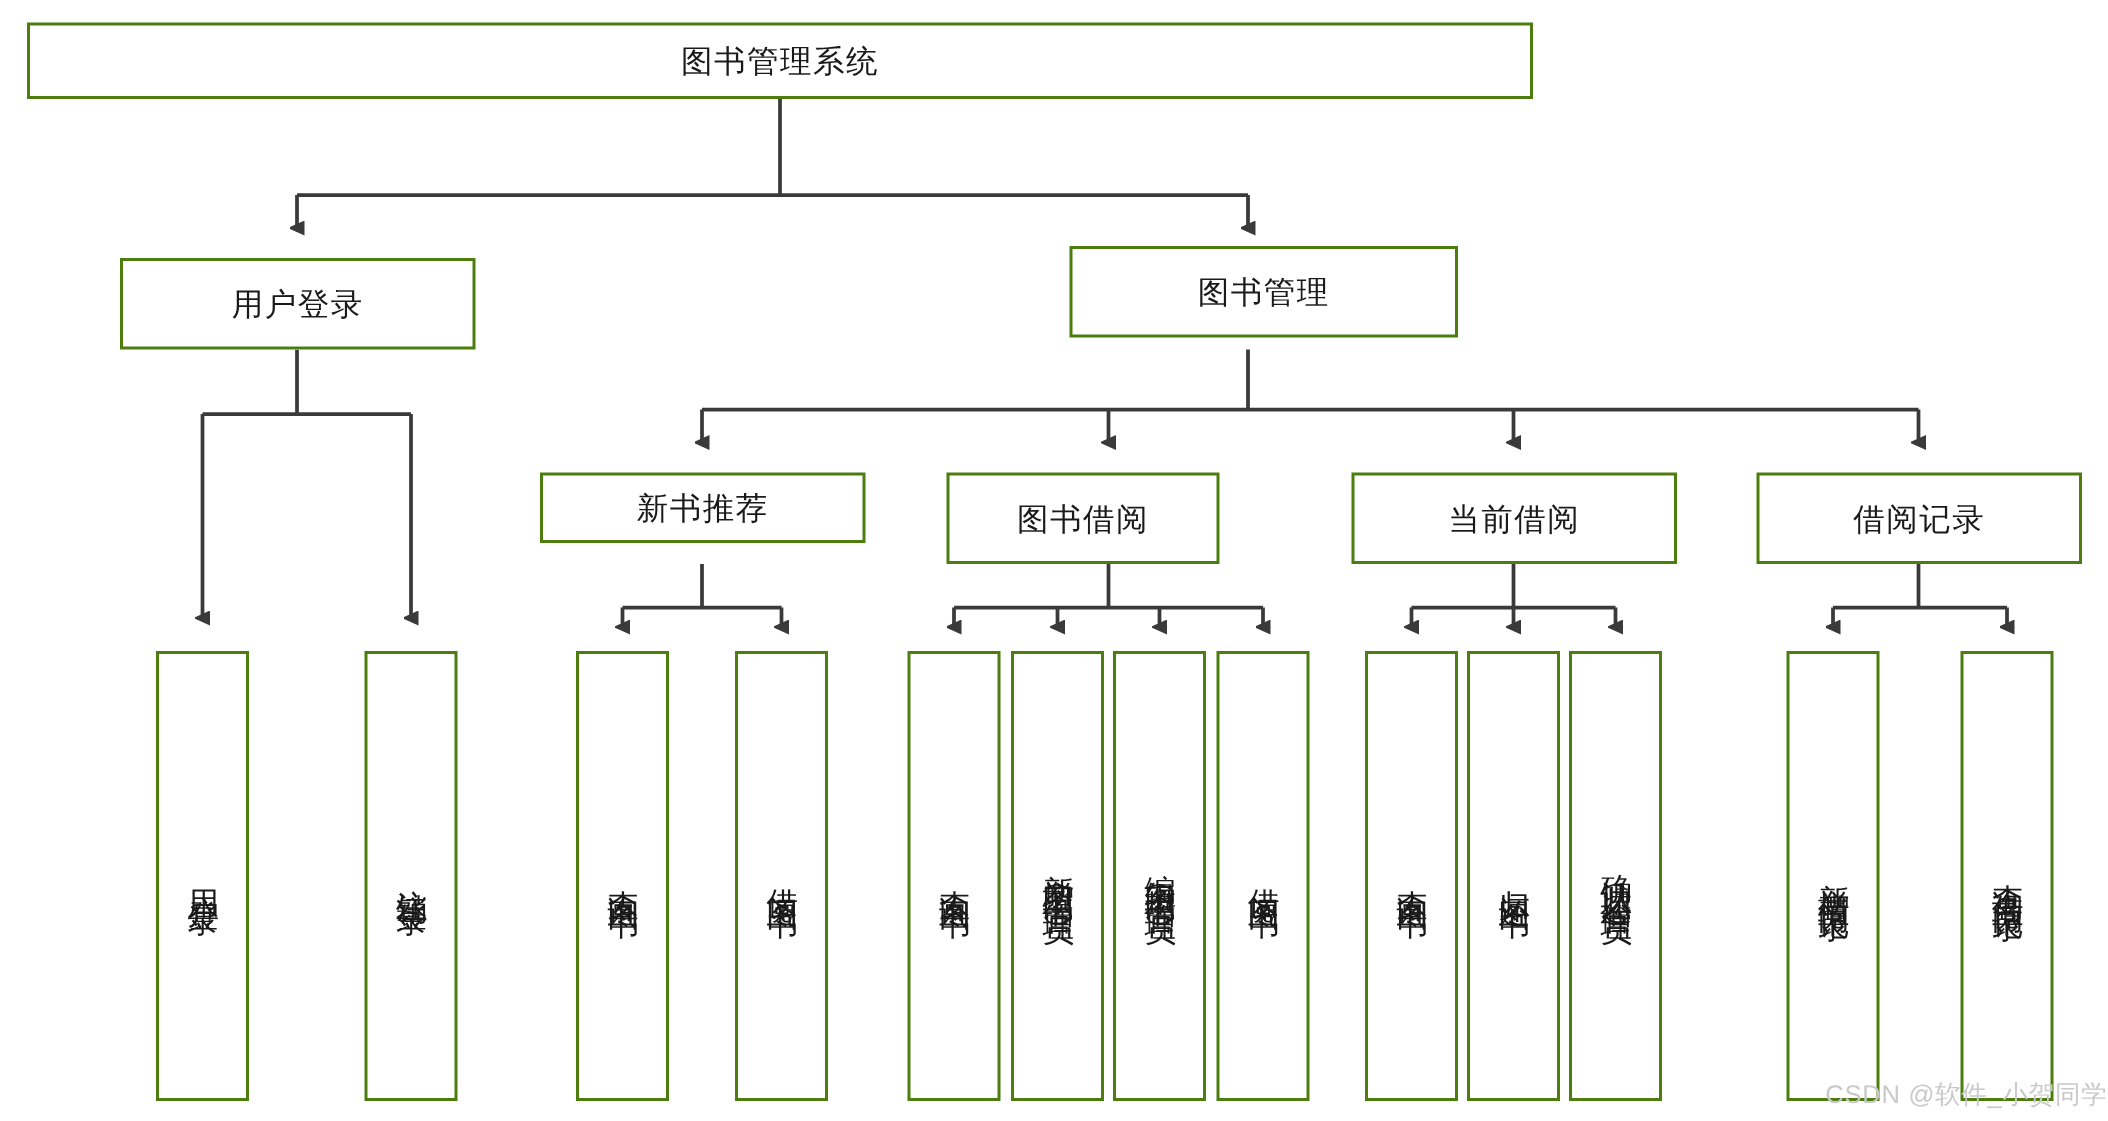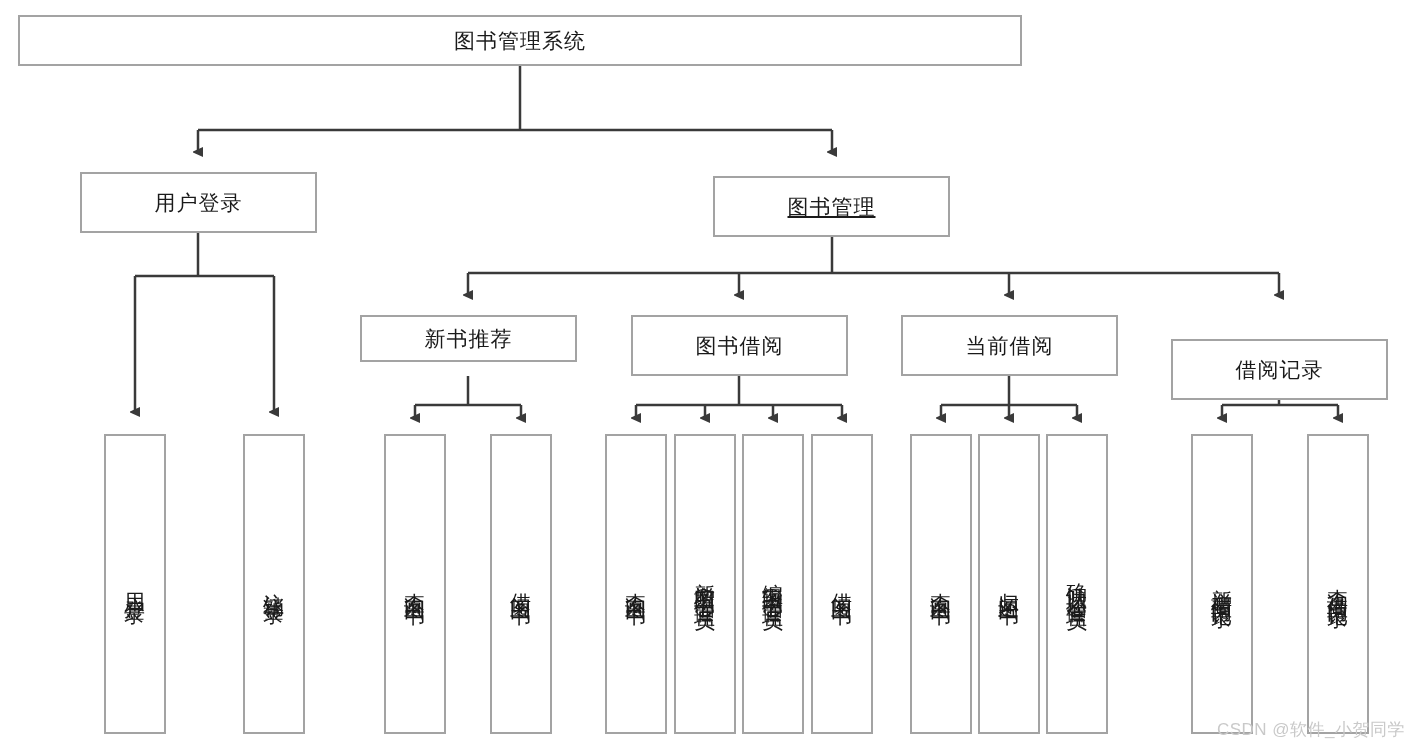--- a/index.html
+++ b/index.html
@@ -30,7 +30,7 @@
     position: absolute;
     box-sizing: border-box;
     background: #ffffff;
-    border: 2px solid #a3a3a3;
+    border: 2px solid #4d7c0f;
     display: flex;
     align-items: center;
     justify-content: center;

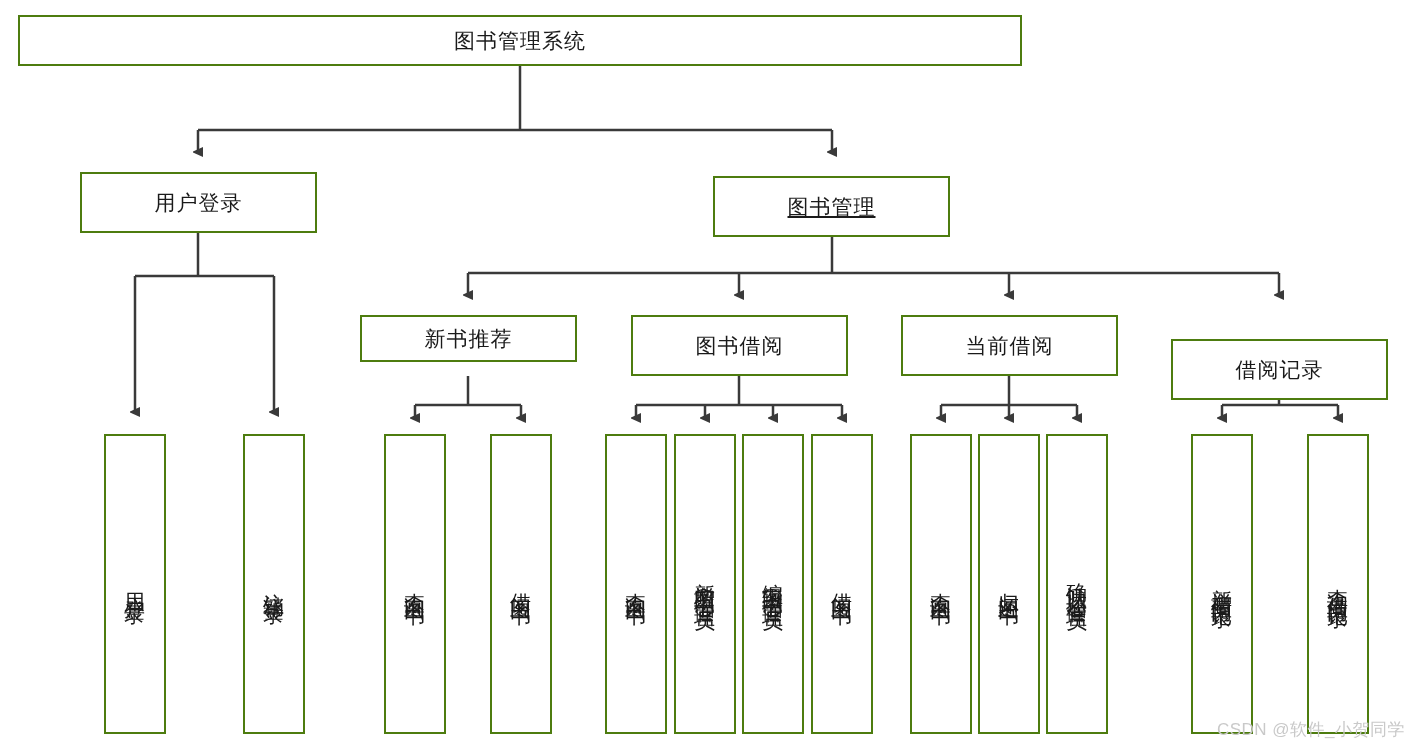--- a/index.html
+++ b/index.html
@@ -127,7 +127,7 @@
   <div class="node horizontal" style="left:80px; top:172px; width:237px; height:61px;">
     <span class="htext">用户登录</span>
   </div>
-  <div class="node horizontal" style="left:713px; top:176px; width:237px; height:61px;text-decoration:underline;">
+  <div class="node horizontal" style="left:713px; top:164px; width:259px; height:61px;">
     <span class="htext">图书管理</span>
   </div>
 

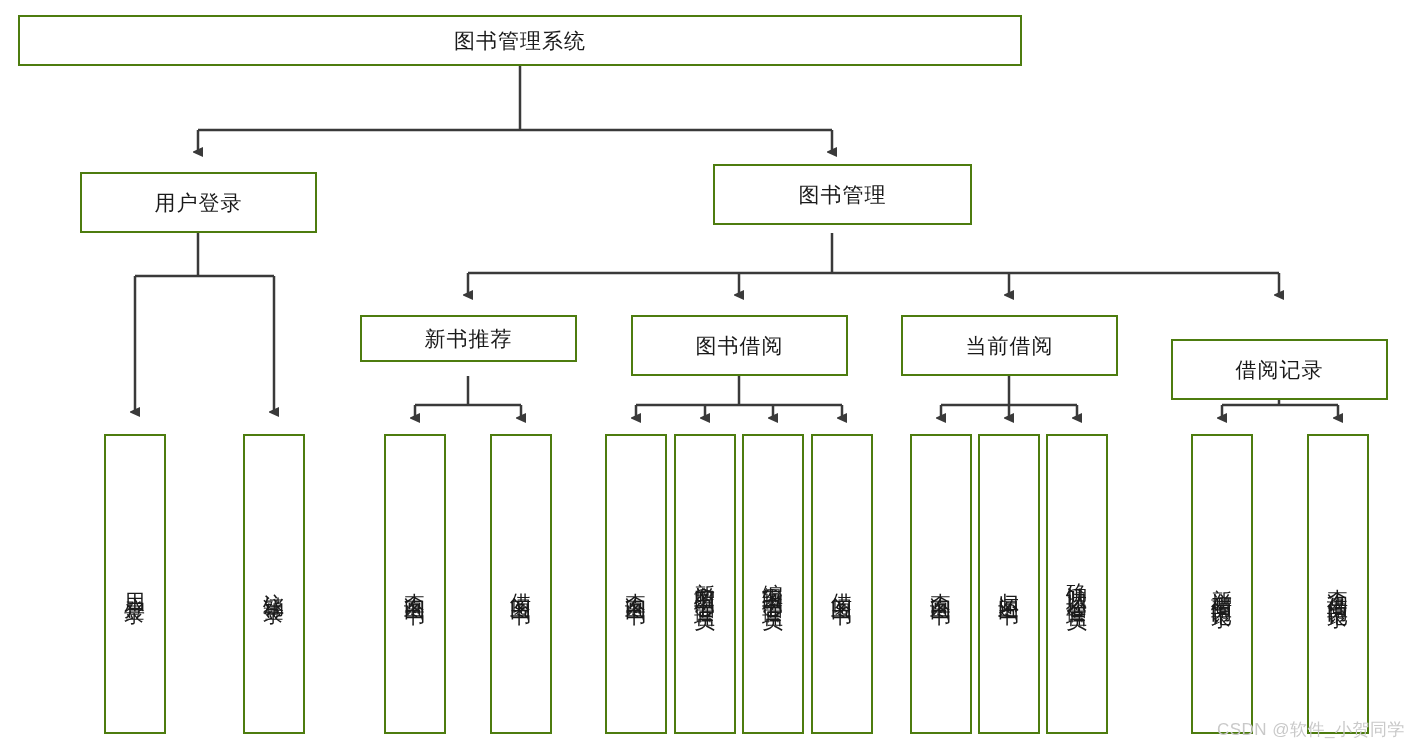--- a/index.html
+++ b/index.html
@@ -134,7 +134,7 @@
   <div class="node horizontal" style="left:360px; top:315px; width:217px; height:47px;">
     <span class="htext">新书推荐</span>
   </div>
-  <div class="node horizontal" style="left:631px; top:315px; width:217px; height:61px;">
+  <div class="node horizontal" style="left:631px; top:315px; width:182px; height:61px;">
     <span class="htext">图书借阅</span>
   </div>
   <div class="node horizontal" style="left:901px; top:315px; width:217px; height:61px;text-align:right;">

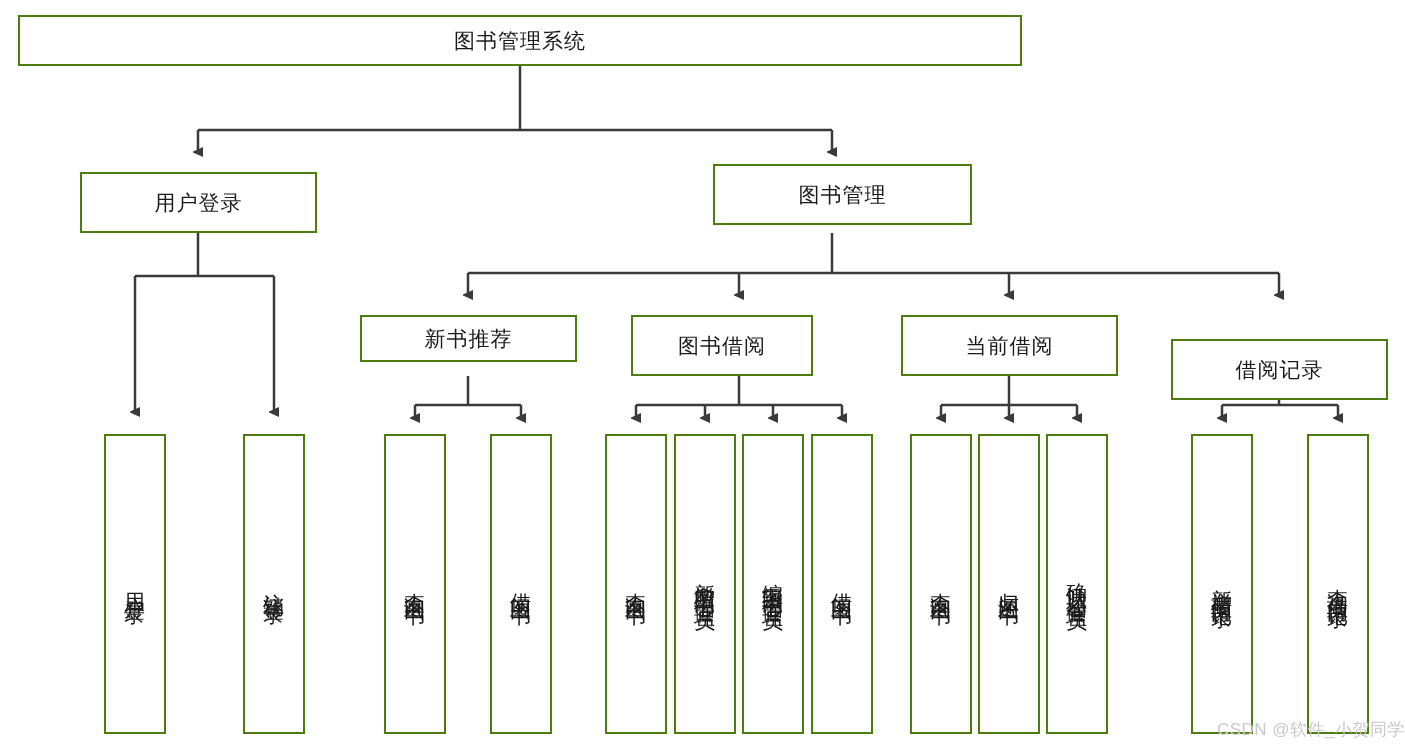--- a/index.html
+++ b/index.html
@@ -140,7 +140,7 @@
   <div class="node horizontal" style="left:901px; top:315px; width:217px; height:61px;text-align:right;">
     <span class="htext">当前借阅</span>
   </div>
-  <div class="node horizontal" style="left:1171px; top:315px; width:217px; height:61px;margin-top:24px;">
+  <div class="node horizontal" style="left:1171px; top:315px; width:217px; height:61px;">
     <span class="htext">借阅记录</span>
   </div>
 

